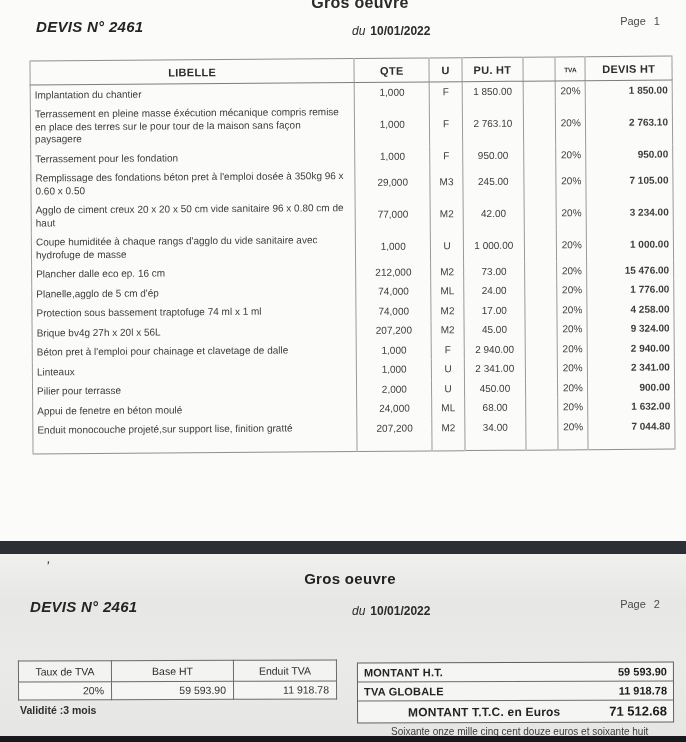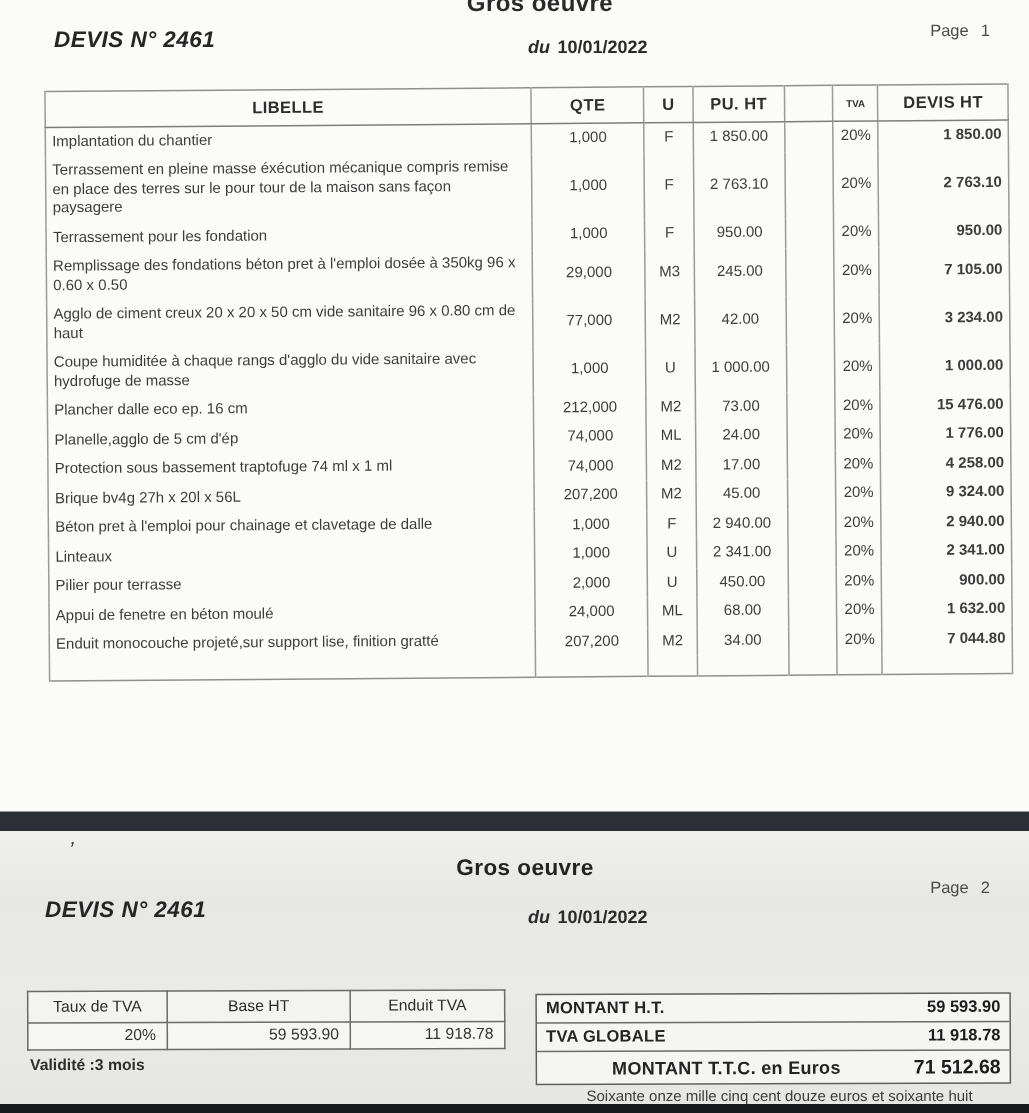--- a/index.html
+++ b/index.html
@@ -24,7 +24,7 @@
     font-size:15px; font-weight:bold; font-style:italic; color:#252525; letter-spacing:.3px;
   }
   .p1-date { position:absolute; top:24px; left:352px; font-size:12px; color:#2b2b2b; }
-  .date-prefix { font-style:italic; font-weight:bold; margin-right:5px; }
+  .date-prefix { font-style:italic; font-weight:normal; margin-right:5px; }
   .date-value { font-weight:bold; }
   .p1-page { position:absolute; top:15px; right:26px; font-size:11px; color:#4a4a4a; word-spacing:5px; }
 

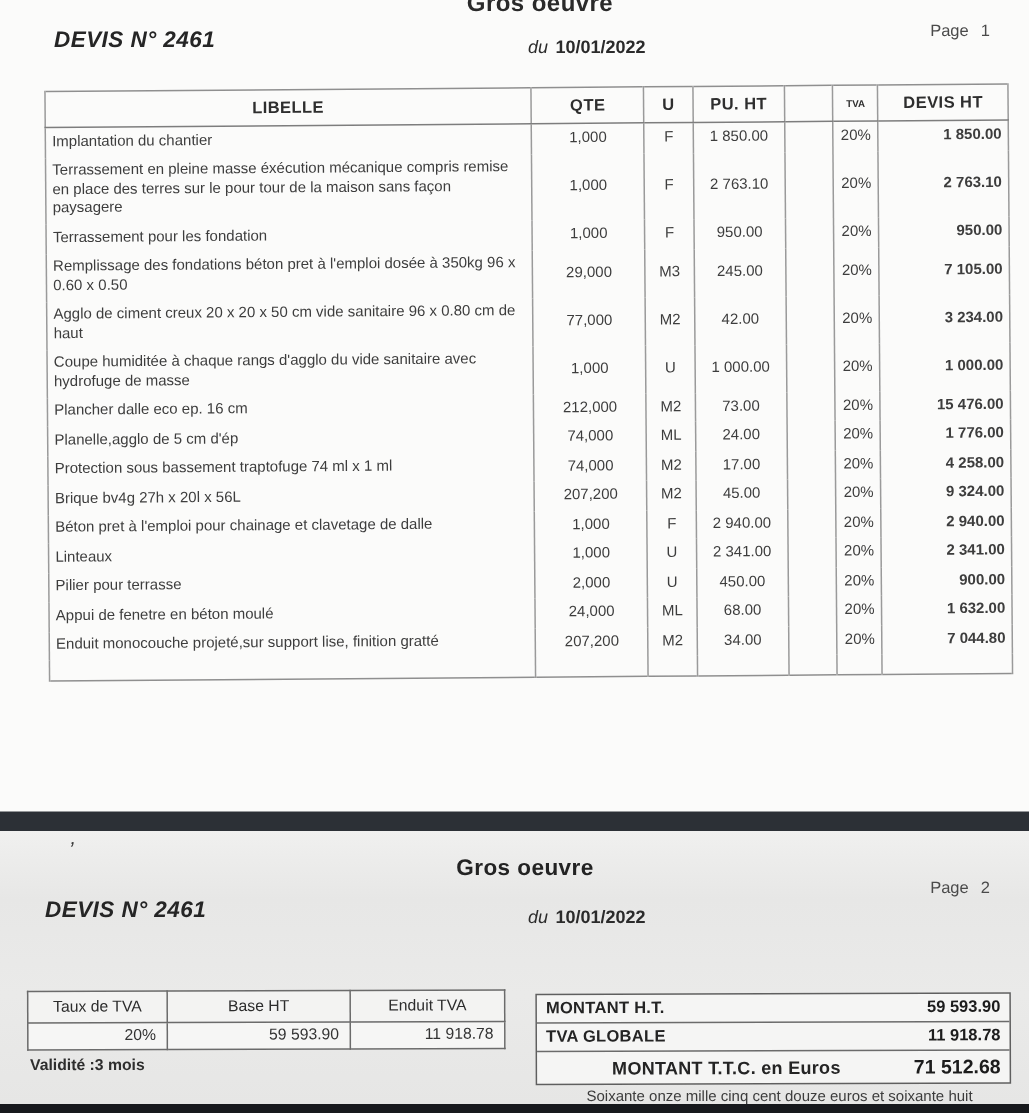--- a/index.html
+++ b/index.html
@@ -71,7 +71,7 @@
     font-size:15px; font-weight:bold; font-style:italic; color:#252525; letter-spacing:.3px;
   }
   .p2-date { position:absolute; top:50px; left:352px; font-size:12px; color:#2b2b2b; }
-  .p2-page { position:absolute; top:32px; right:26px; font-size:11px; color:#4a4a4a; word-spacing:5px; }
+  .p2-page { position:absolute; top:44px; right:26px; font-size:11px; color:#4a4a4a; word-spacing:5px; }
 
   
   .tva-tbl { position:absolute; top:106px; left:18px; width:318px; border-collapse:collapse; table-layout:fixed; transform:rotate(-0.2deg); }

